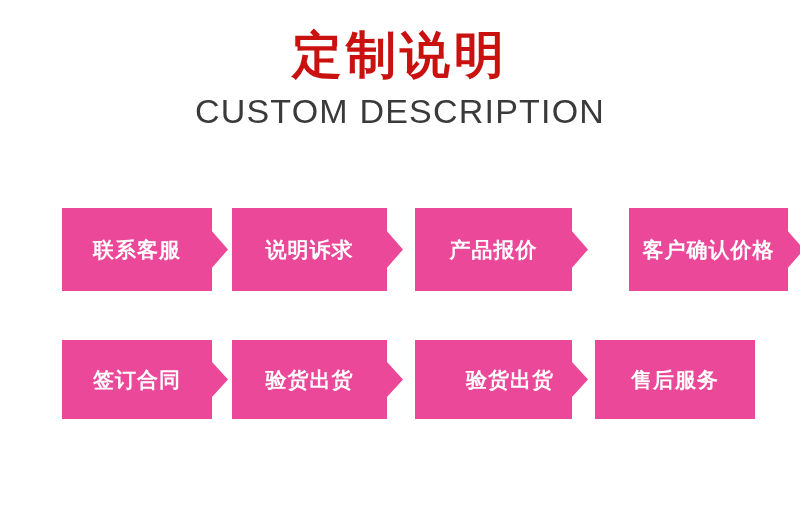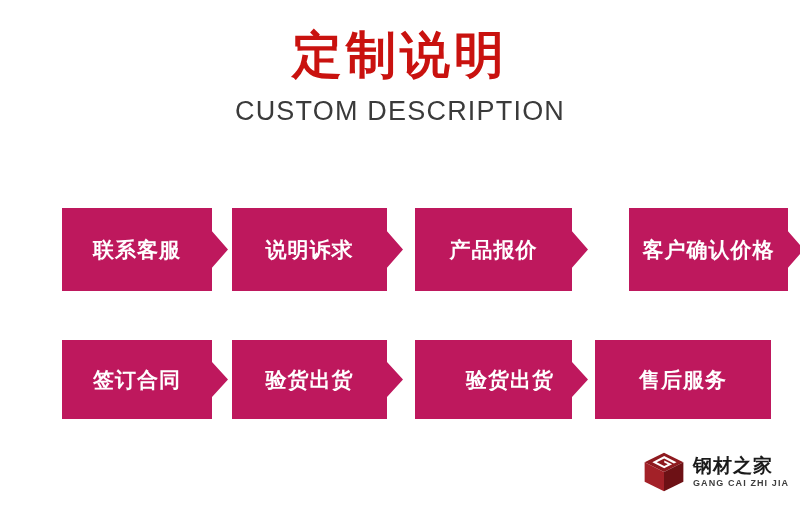--- a/index.html
+++ b/index.html
@@ -46,7 +46,7 @@
     margin: 0;
     padding-top: 12px;
     font-family: "Liberation Sans", "DejaVu Sans", sans-serif;
-    font-size: 27px;
+    font-size: 34px;
     font-weight: normal;
     line-height: 30px;
     letter-spacing: 1.2px;

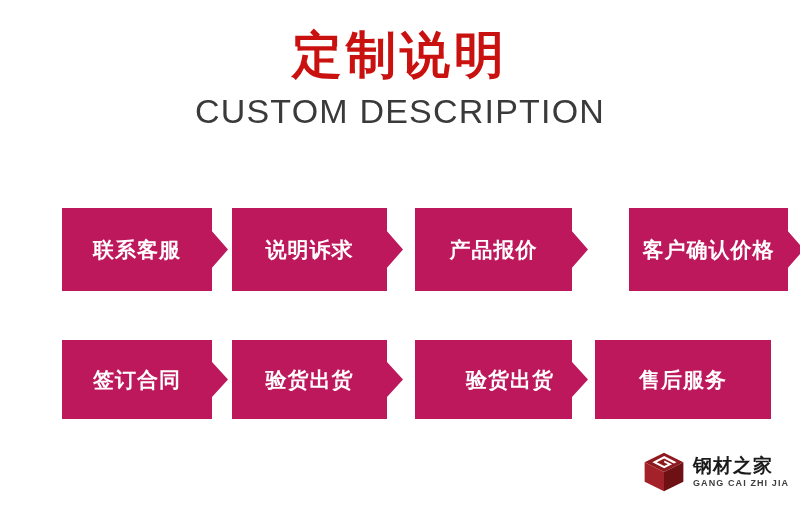--- a/index.html
+++ b/index.html
@@ -65,7 +65,7 @@
     position: absolute;
     top: 0;
     height: 100%;
-    background: #be185d;
+    background: #ec4899;
     display: flex;
     align-items: center;
     justify-content: center;

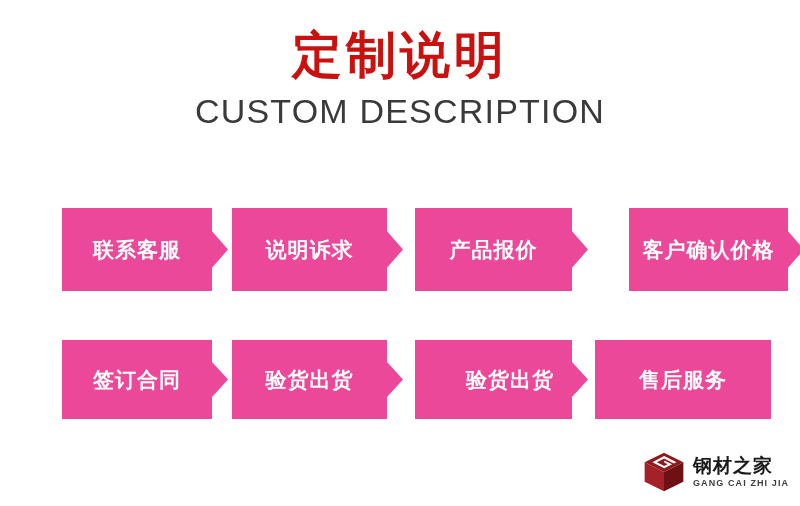--- a/index.html
+++ b/index.html
@@ -101,7 +101,7 @@
   #r2-s1 { left: 62px;  width: 166px; justify-content: center; }
   #r2-s2 { left: 232px; width: 171px; }
   #r2-s3 { left: 415px; width: 173px; padding-left: 33px; }
-  #r2-s4 { left: 595px; width: 176px; }
+  #r2-s4 { left: 595px; width: 160px; }
 
   
   .logo {

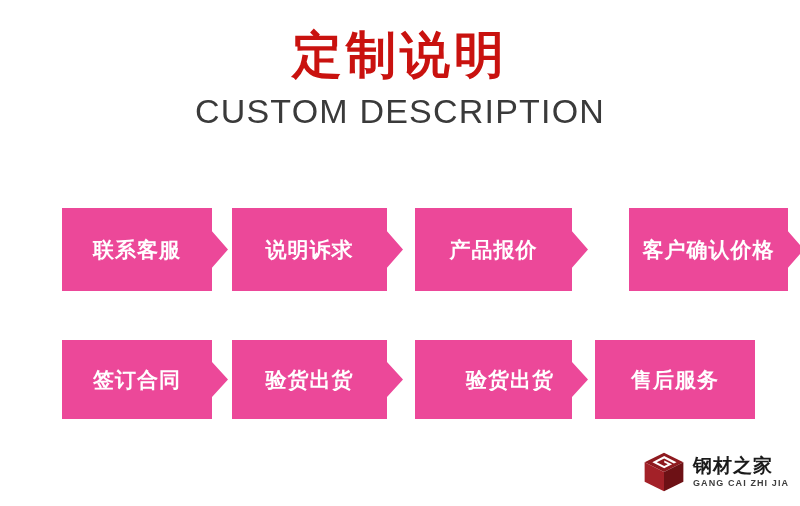--- a/index.html
+++ b/index.html
@@ -194,29 +194,6 @@
 
   </div>
 
-  <div class="logo">
-
-    <svg class="logo-mark" viewBox="0 0 100 100">
-
-      <polygon points="50,6 94,28 50,50 6,28" fill="#8e1a1f"></polygon>
-
-      <polygon points="6,28 50,50 50,94 6,72" fill="#a32128"></polygon>
-
-      <polygon points="94,28 94,72 50,94 50,50" fill="#6d1115"></polygon>
-
-      <path d="M50,14 L80,28 L50,42 L20,28 Z" fill="#ffffff" opacity="0"></path>
-      <g fill="#ffffff">
-        <path d="M50.5,13.5 L78.5,27.6 L72.5,30.6 L50.5,19.6 L33.5,28.1 L50.5,36.6
-                 L58.5,32.6 L50.5,28.6 L50.5,23.6 L68.5,32.6 L50.5,41.6 L23.5,28.1 Z"></path>
-      </g>
-    </svg>
-
-    <div class="logo-text">
-      <div class="logo-cn">钢材之家</div>
-      <div class="logo-en">GANG CAI ZHI JIA</div>
-    </div>
-
-  </div>
 
 </div>
 

